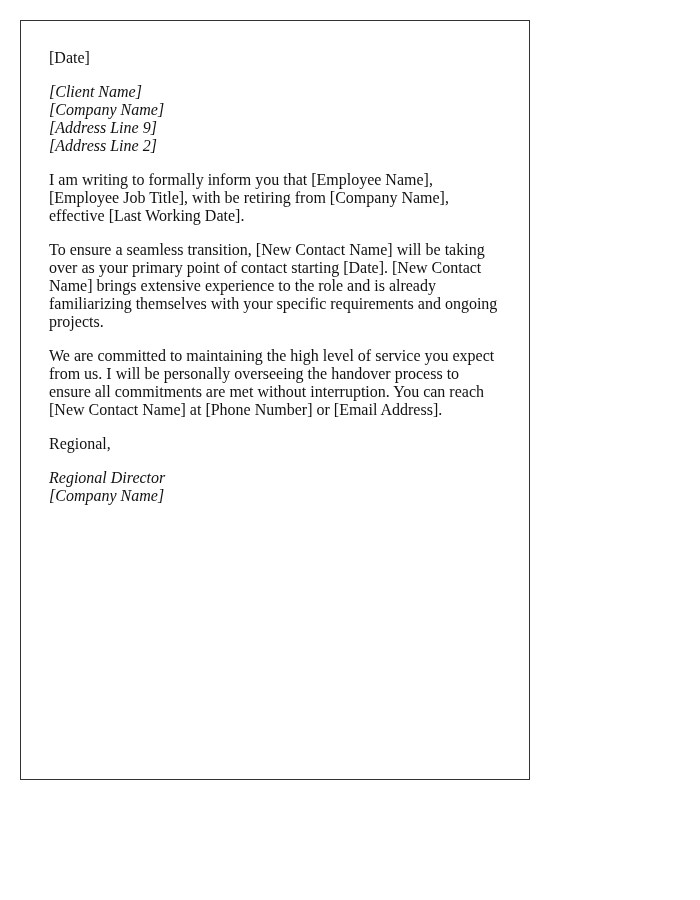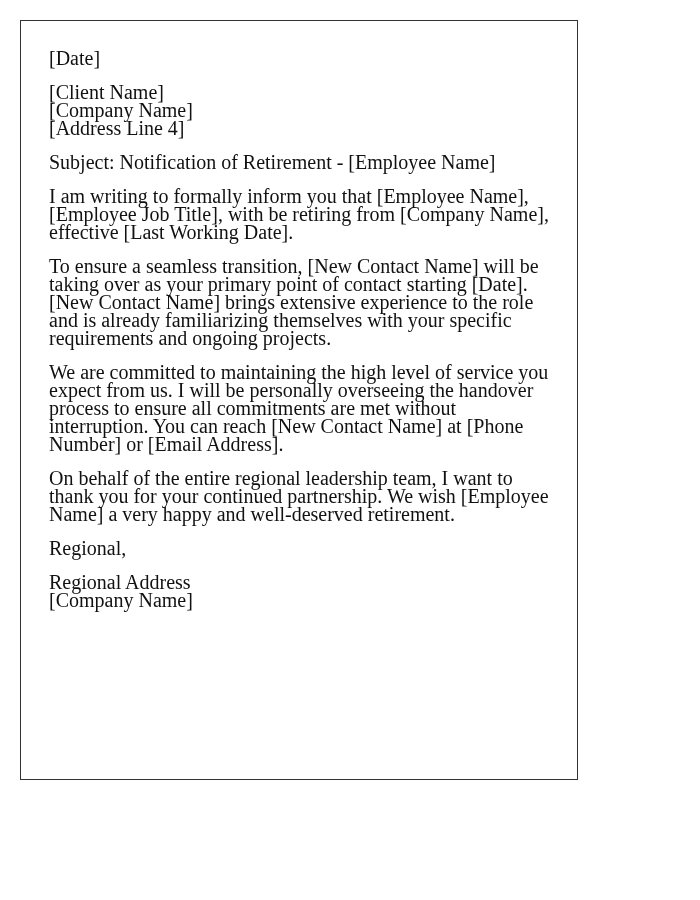--- a/index.html
+++ b/index.html
@@ -7,12 +7,12 @@
   .letter {
     position: absolute;
     left: 20px; top: 20px;
-    width: 558px; height: 760px;
+    width: 510px; height: 760px;
     border: 1px solid #333333;
     box-sizing: border-box;
     padding: 28px 28px 0 28px;
     font-family: "Liberation Serif", "DejaVu Serif", serif;
-    font-size: 20px;
+    font-size: 16px;
     line-height: 18px;
     color: #111111;
   }

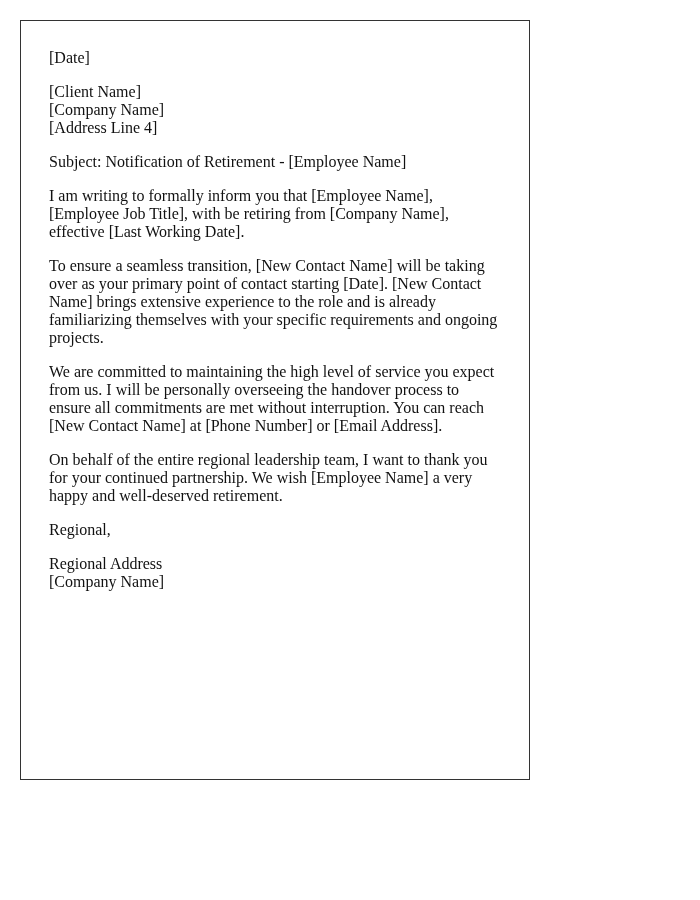--- a/index.html
+++ b/index.html
@@ -17,7 +17,7 @@
     color: #111111;
   }
   .letter p { margin: 0 0 16px 0; }
-  .letter .line { display: block; }
+  .letter .line { display: block; font-style: italic; }
 </style>
 </head>
 <body>

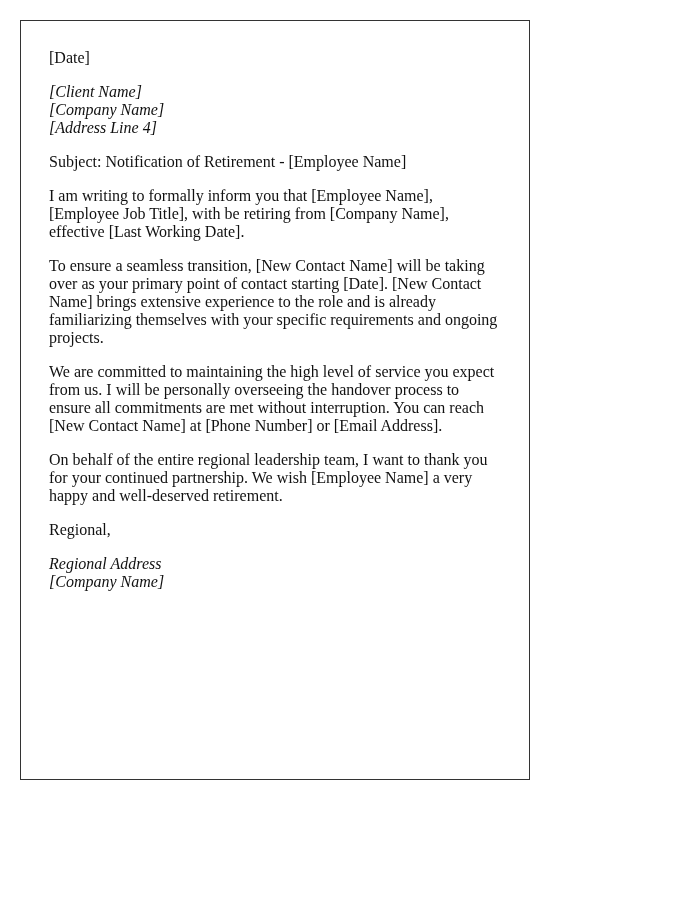--- a/index.html
+++ b/index.html
@@ -28,7 +28,7 @@
   <p>
     <span class="line">[Client Name]</span>
     <span class="line">[Company Name]</span>
-    <span class="line">[Address Line 4]</span>
+    <span class="line">[Address Line 9]</span>
   </p>
 
   <p>Subject: Notification of Retirement - [Employee Name]</p>

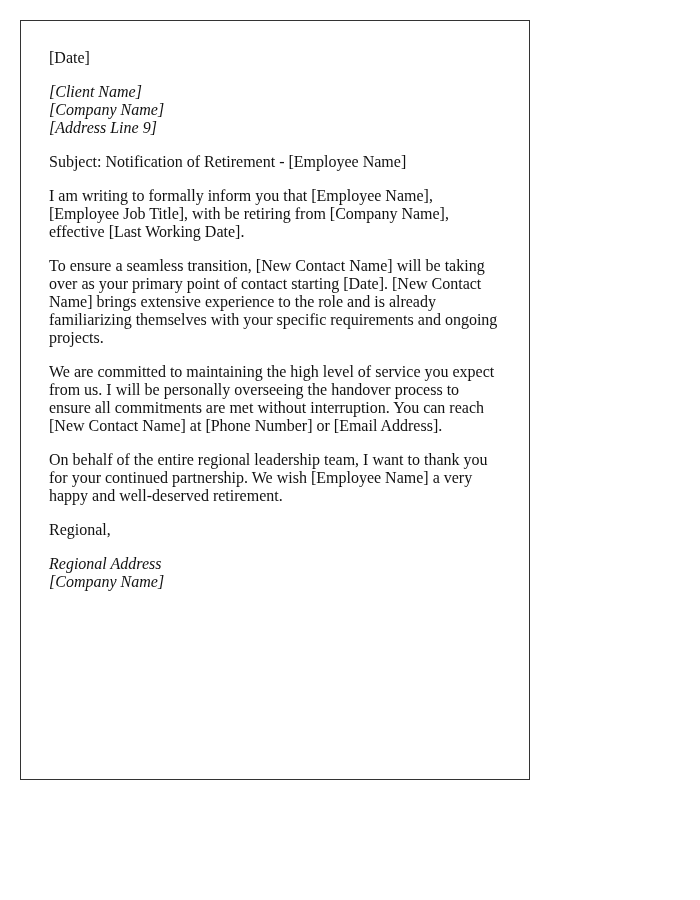--- a/index.html
+++ b/index.html
@@ -29,6 +29,7 @@
     <span class="line">[Client Name]</span>
     <span class="line">[Company Name]</span>
     <span class="line">[Address Line 9]</span>
+    <span class="line">[Address Line 2]</span>
   </p>
 
   <p>Subject: Notification of Retirement - [Employee Name]</p>

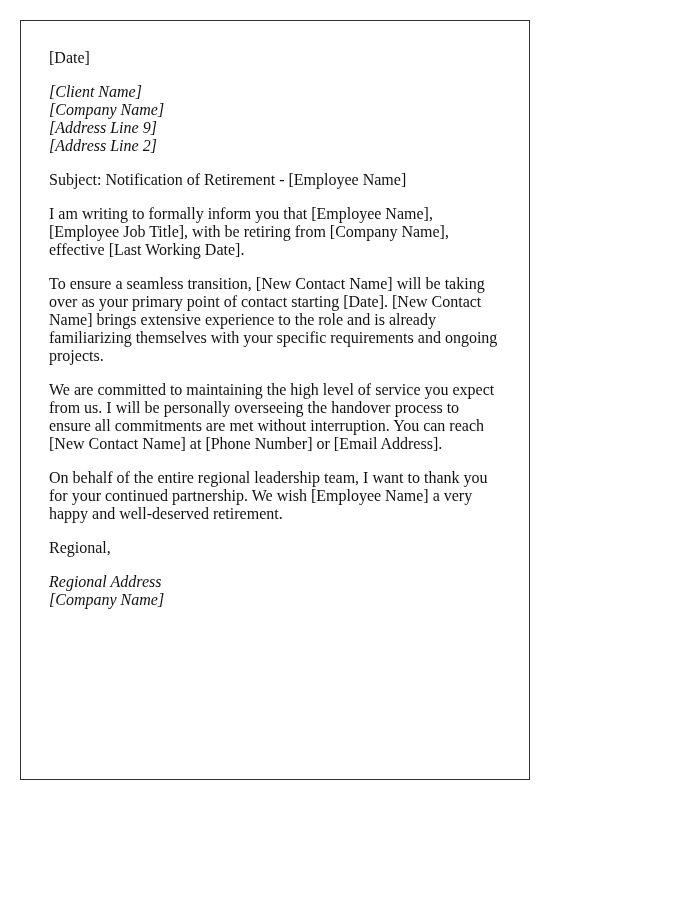--- a/index.html
+++ b/index.html
@@ -32,7 +32,6 @@
     <span class="line">[Address Line 2]</span>
   </p>
 
-  <p>Subject: Notification of Retirement - [Employee Name]</p>
 
 
   <p>I am writing to formally inform you that [Employee Name], [Employee Job Title], with be retiring from [Company Name], effective [Last Working Date].</p>

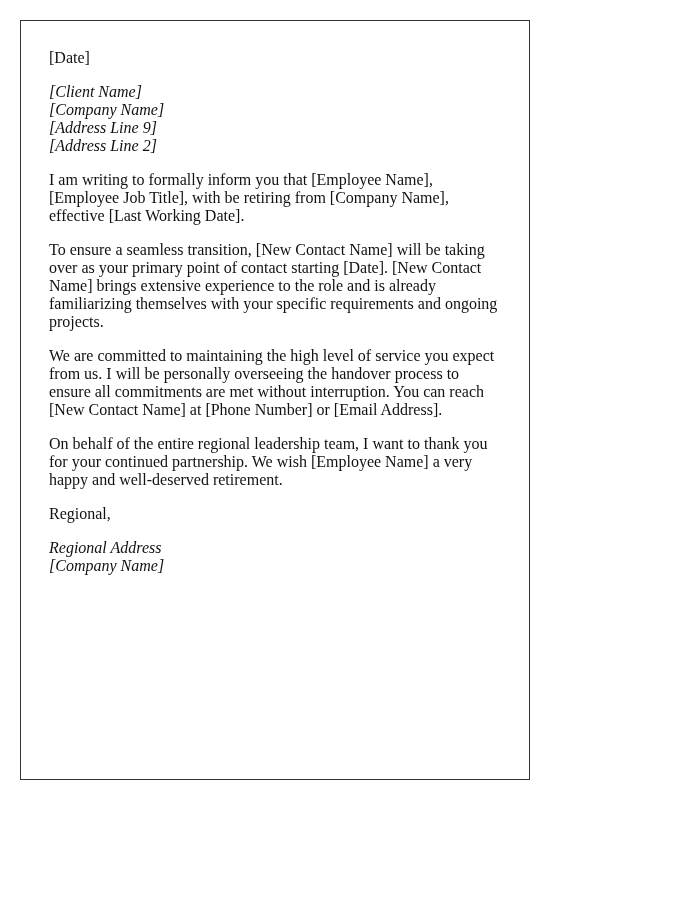--- a/index.html
+++ b/index.html
@@ -37,7 +37,6 @@
   <p>I am writing to formally inform you that [Employee Name], [Employee Job Title], with be retiring from [Company Name], effective [Last Working Date].</p>
   <p>To ensure a seamless transition, [New Contact Name] will be taking over as your primary point of contact starting [Date]. [New Contact Name] brings extensive experience to the role and is already familiarizing themselves with your specific requirements and ongoing projects.</p>
   <p>We are committed to maintaining the high level of service you expect from us. I will be personally overseeing the handover process to ensure all commitments are met without interruption. You can reach [New Contact Name] at [Phone Number] or [Email Address].</p>
-  <p>On behalf of the entire regional leadership team, I want to thank you for your continued partnership. We wish [Employee Name] a very happy and well-deserved retirement.</p>
 
   <p>Regional,</p>
 

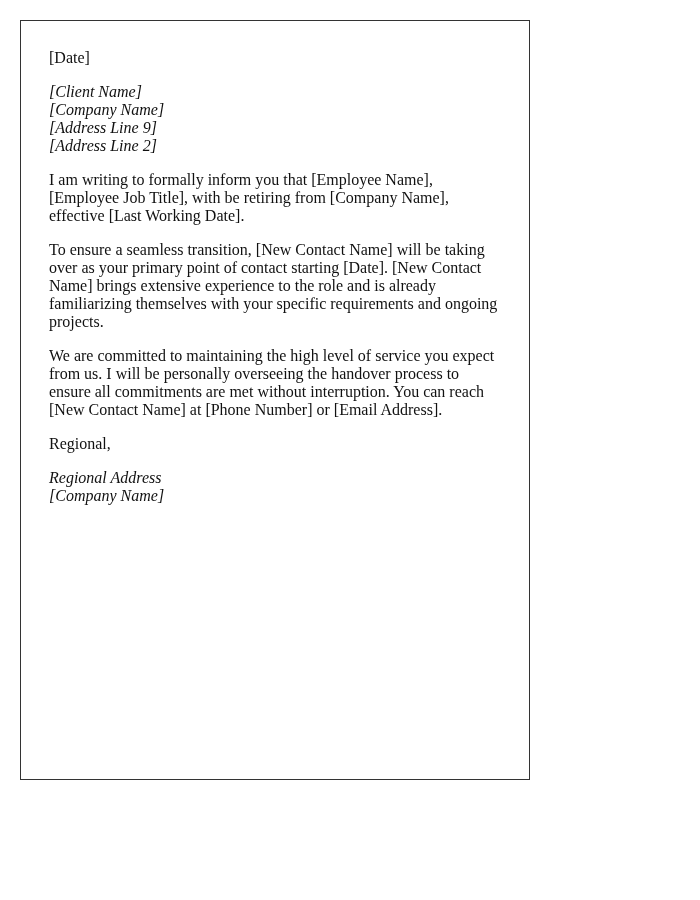--- a/index.html
+++ b/index.html
@@ -41,7 +41,7 @@
   <p>Regional,</p>
 
   <p>
-    <span class="line">Regional Address</span>
+    <span class="line">Regional Director</span>
     <span class="line">[Company Name]</span>
   </p>
 </div>

